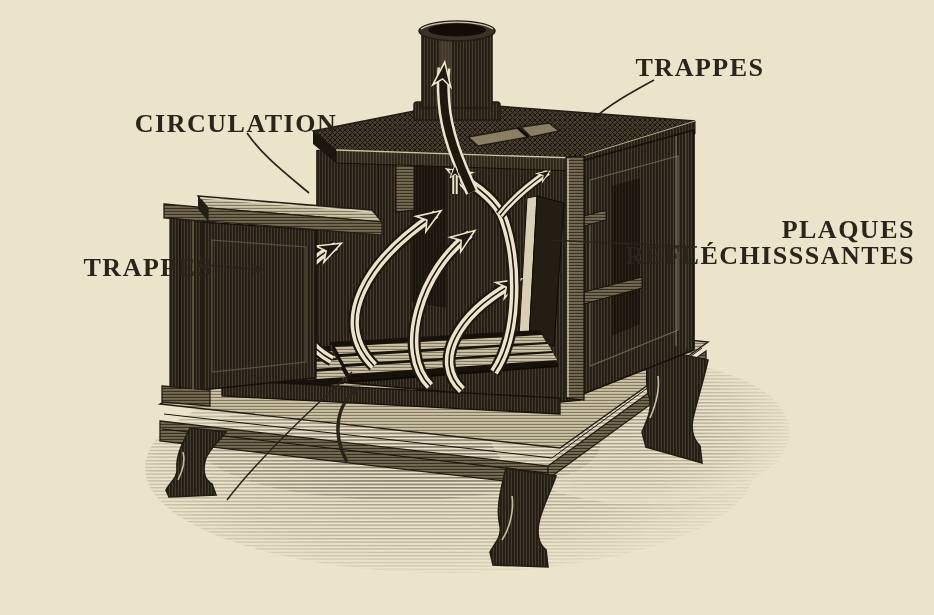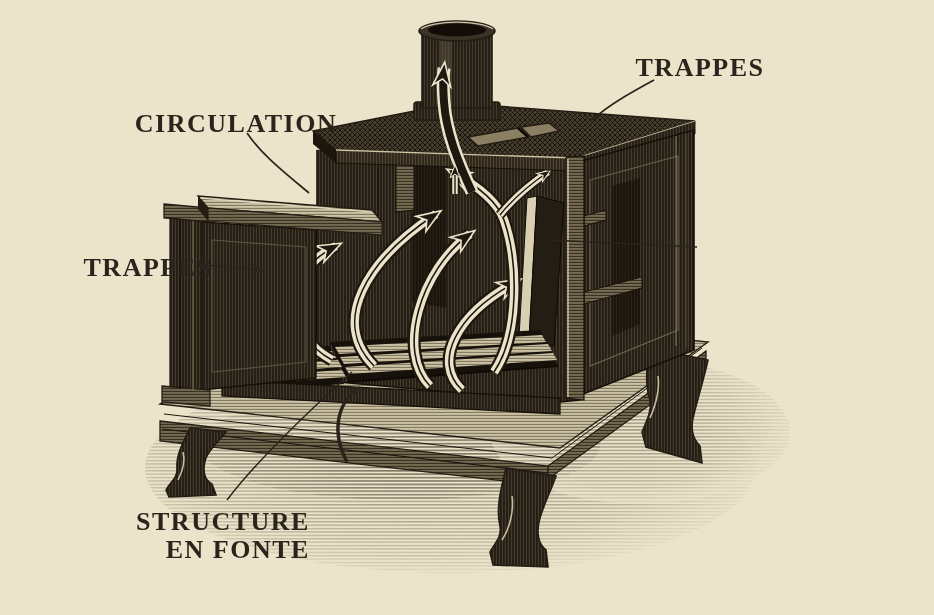--- a/index.html
+++ b/index.html
@@ -235,6 +235,10 @@
 
 <div class="plate-label" style="left:148px;top:254px;">TRAPPES</div>
 
+<div class="plate-label" style="left:770px;top:217px;line-height:26px;">
+  <span>PLAQUES</span>
+  <span class="l2">REFLÉCHISSSANTES</span>
+</div>
 
 <div class="plate-label" style="left:223px;top:508px;line-height:28px;">
   <span>STRUCTURE</span>

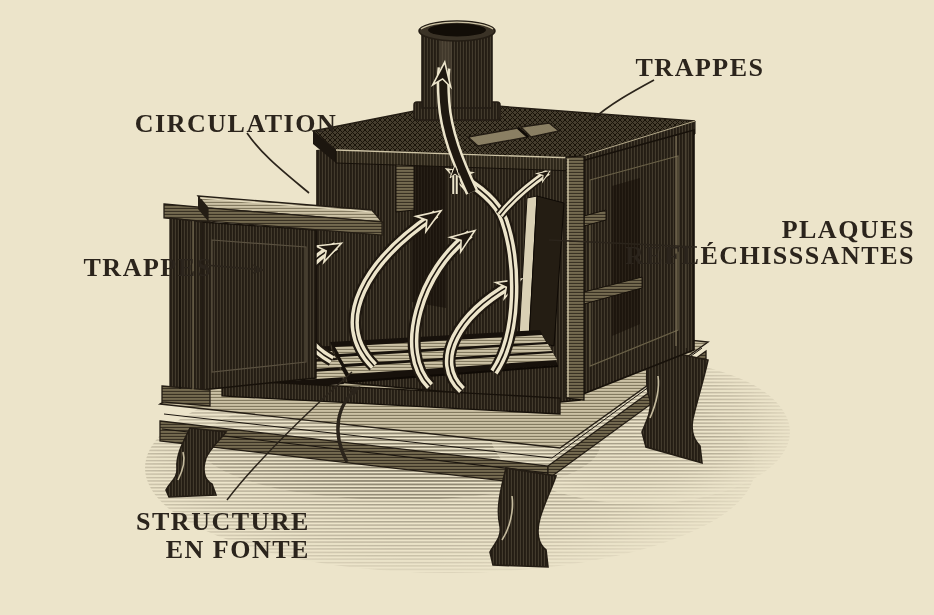--- a/index.html
+++ b/index.html
@@ -240,11 +240,7 @@
   <span class="l2">REFLÉCHISSSANTES</span>
 </div>
 
-<div class="plate-label" style="left:223px;top:508px;line-height:28px;">
-  <span>STRUCTURE</span>
-  <span class="l2">EN FONTE</span>
+
 </div>
 
-</div>
-
 </body></html>

